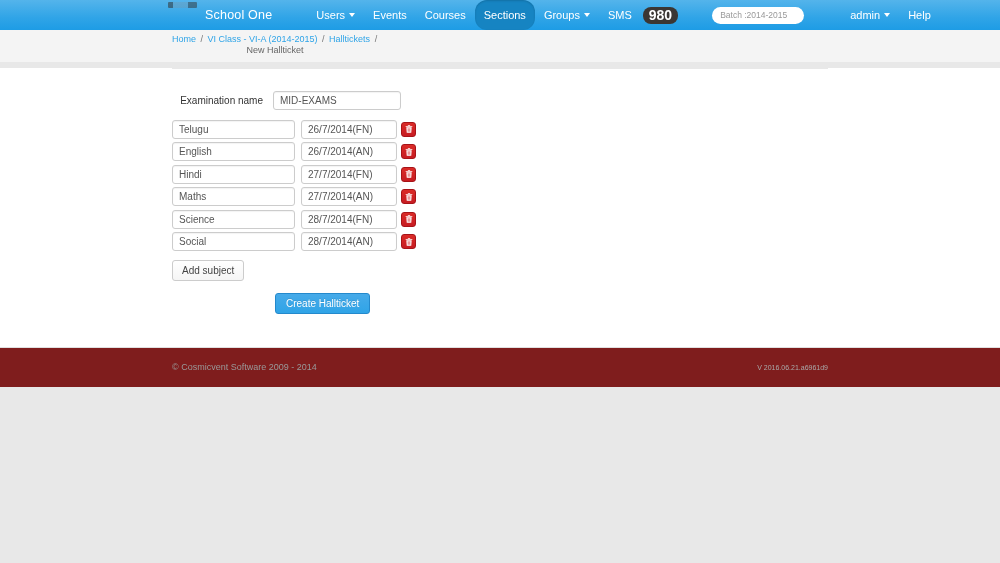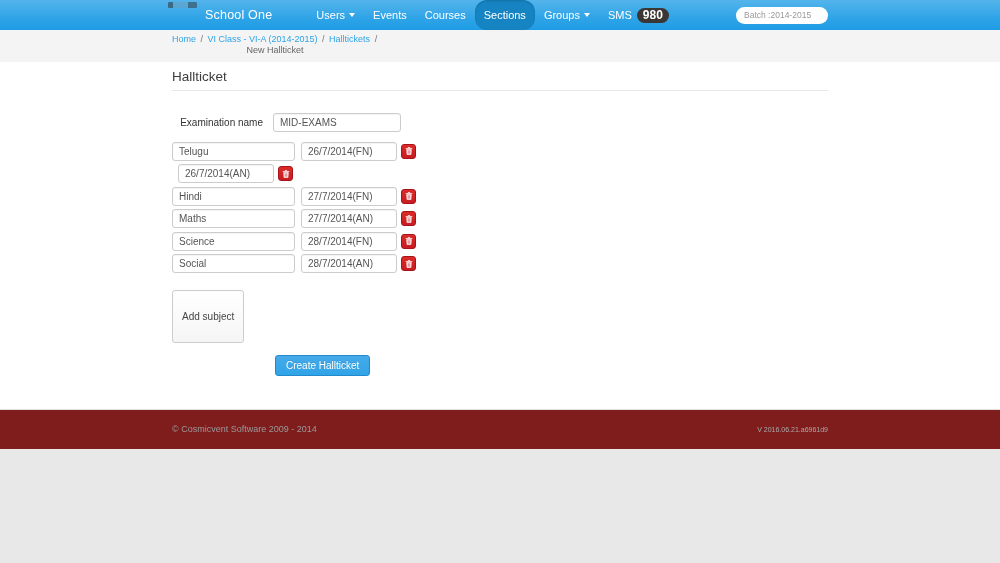--- a/index.html
+++ b/index.html
@@ -43,7 +43,7 @@
     border-top:4px solid #fff; vertical-align:middle;
   }
   .badge {
-    margin-left:5px; background:#3b3633; color:#fff; font-size:12px;
+    margin-left:11px; background:#3b3633; color:#fff; font-size:14px;
     padding:1.5px 6px; border-radius:8px; font-weight:bold; line-height:1;text-align:center;
   }
   .search-form { margin-left:auto; display:flex; align-items:center; }

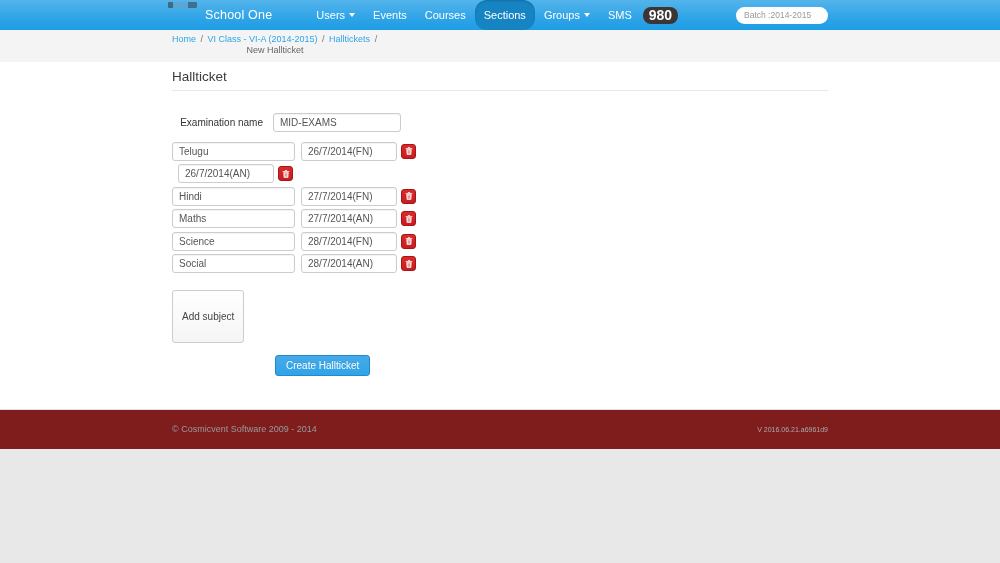--- a/index.html
+++ b/index.html
@@ -149,6 +149,19 @@
     <form class="search-form">
       <input type="text" class="search-input" placeholder="Batch :2014-2015" style="">
     </form>
+    <ul class="nav right" id="nav-right">
+        <li>
+    <a href="#">
+            <span class="lbl">admin</span>
+            <span class="caret"></span>
+          </a>
+  </li>
+        <li>
+    <a href="#">
+            <span class="lbl">Help</span>
+          </a>
+  </li>
+      </ul>
   </div>
 </nav>
 

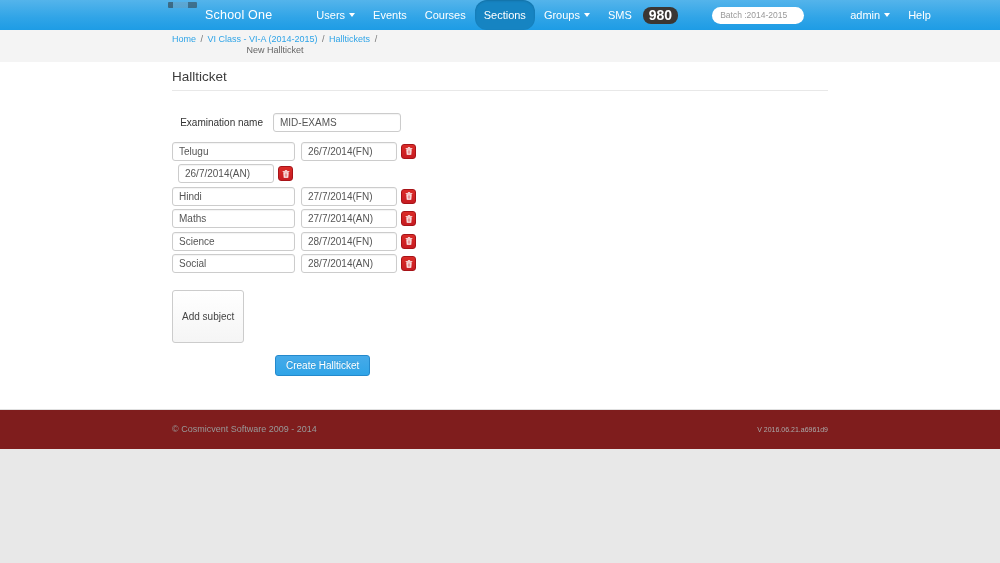--- a/index.html
+++ b/index.html
@@ -173,7 +173,6 @@
 
 <div class="main">
   <div class="container">
-    <h1 class="page-title">Hallticket</h1>
     <hr class="title-hr">
 
     <div class="form-area">

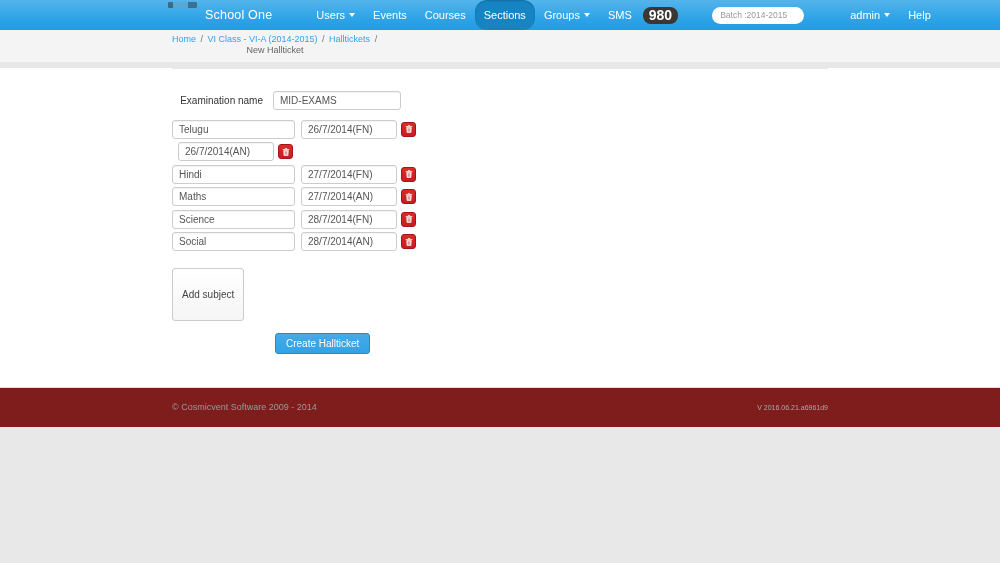--- a/index.html
+++ b/index.html
@@ -195,6 +195,7 @@
   </div>
 
   <div class="subject-row">
+    <input type="text" class="txt subject-name" value="English" style="">
     <input type="text" class="txt subject-date" value="26/7/2014(AN)" style="">
     <button type="button" class="btn-delete">
       <span style="display:flex;">

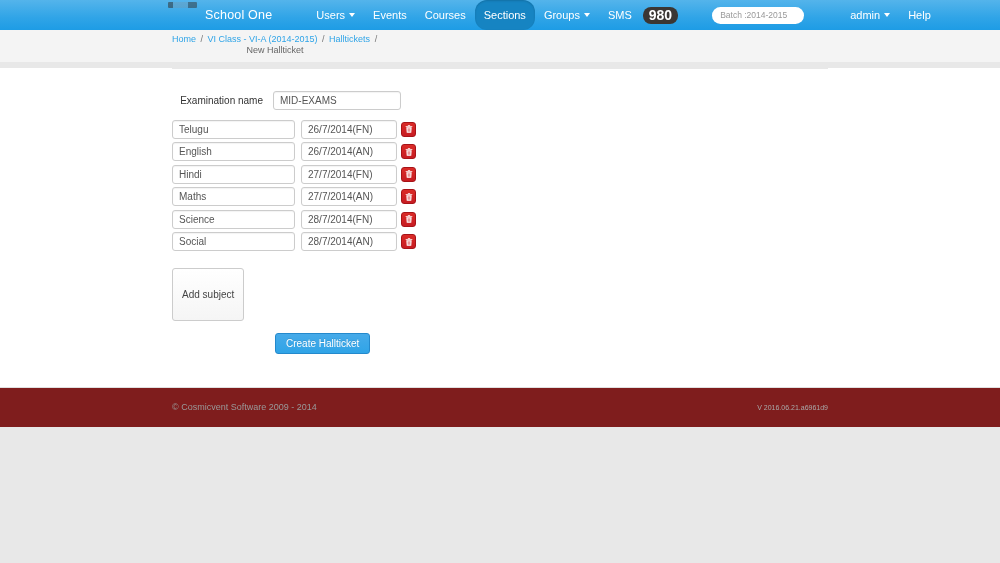--- a/index.html
+++ b/index.html
@@ -88,7 +88,7 @@
     font-family:"Liberation Sans", sans-serif;
   }
   .btn-default {
-    margin-top:13px; padding:20px 9px; border:1px solid #ccc;
+    margin-top:5px; padding:4px 9px; border:1px solid #ccc;
     background-image:linear-gradient(#fff,#f5f5f5); color:#444;
   }
   .btn-primary {

